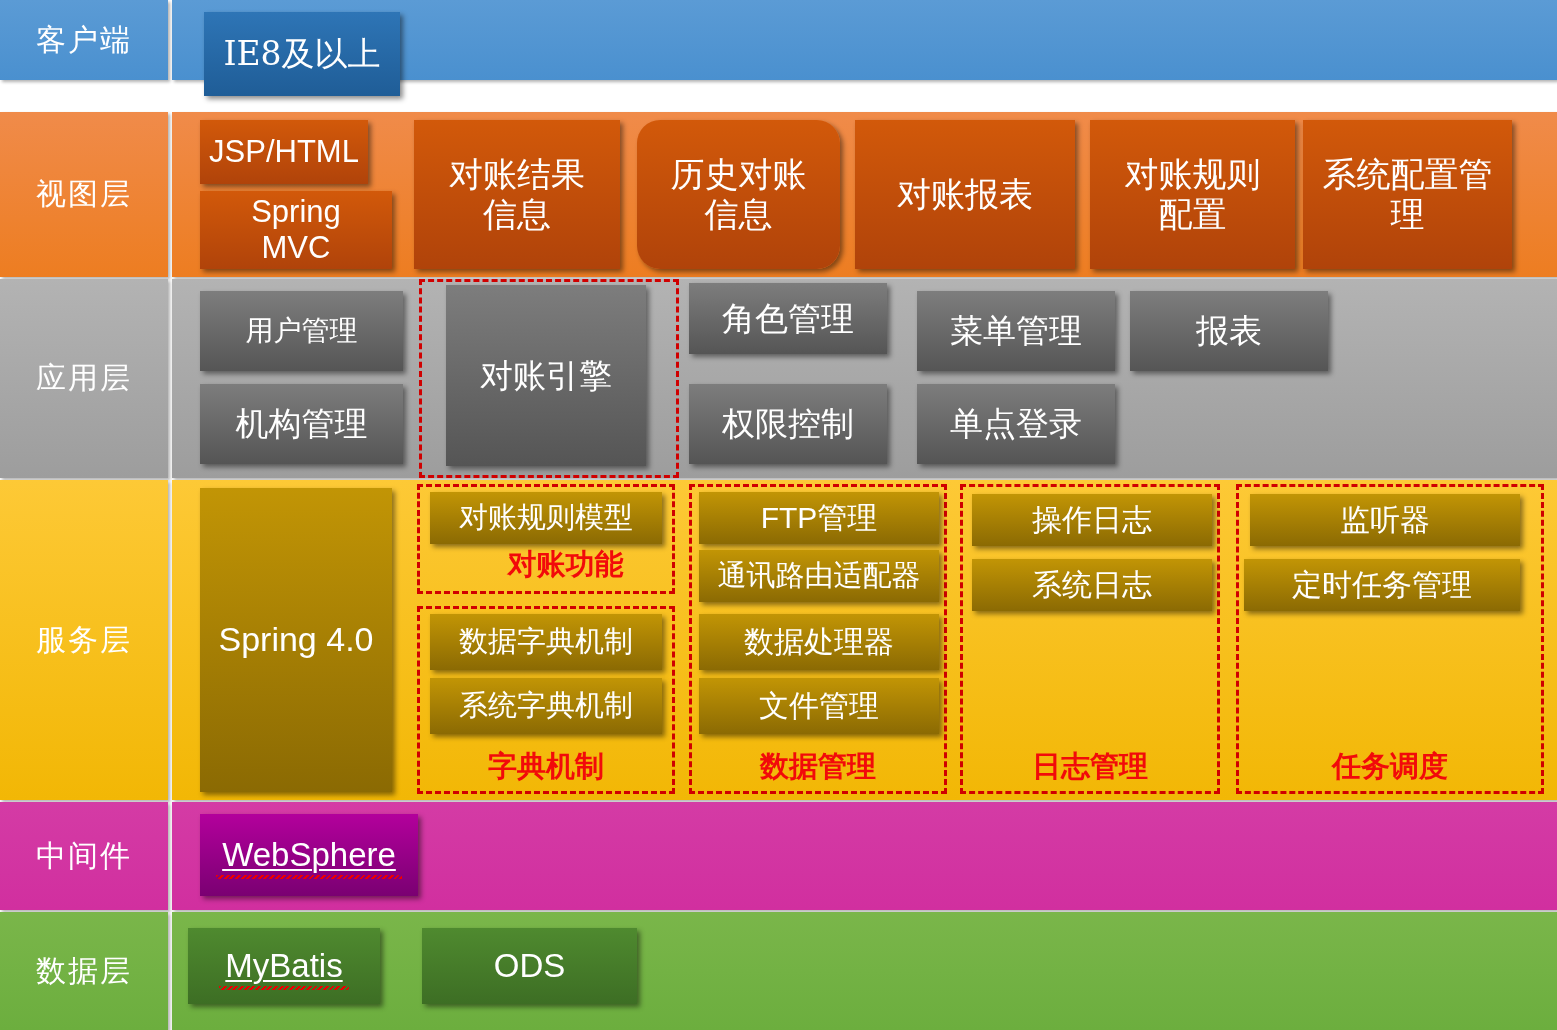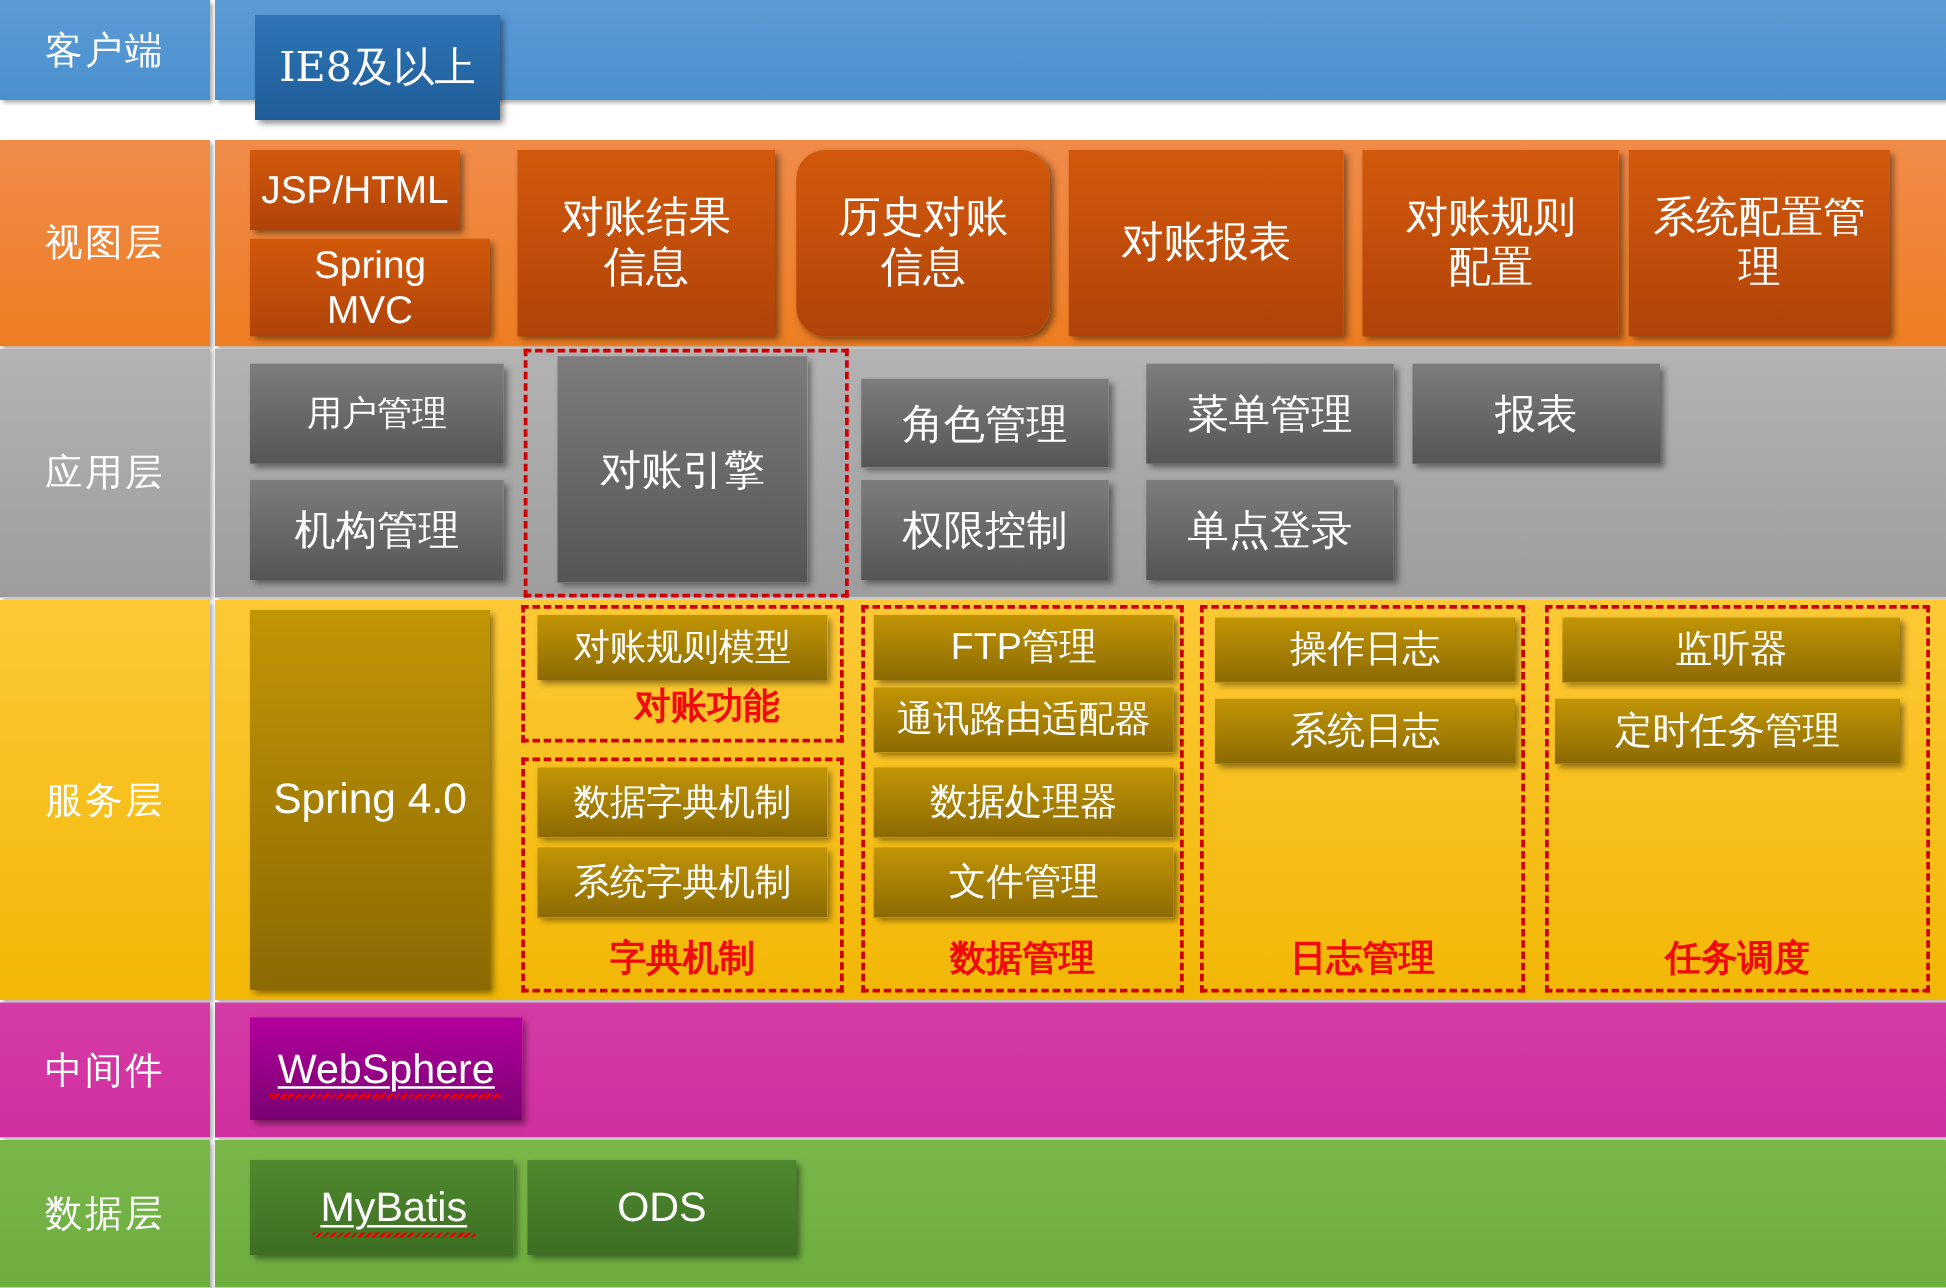--- a/index.html
+++ b/index.html
@@ -116,7 +116,7 @@
         <span class="cn" style="font-size:33px;">对账引擎</span>
       </div>
 
-      <div class="tile t-gray" style="left:517px;top:24px;width:198px;height:71px;">
+      <div class="tile t-gray" style="left:517px;top:4px;width:198px;height:71px;">
         <span class="cn" style="font-size:33px;">角色管理</span>
       </div>
       <div class="tile t-gray" style="left:745px;top:12px;width:198px;height:80px;">

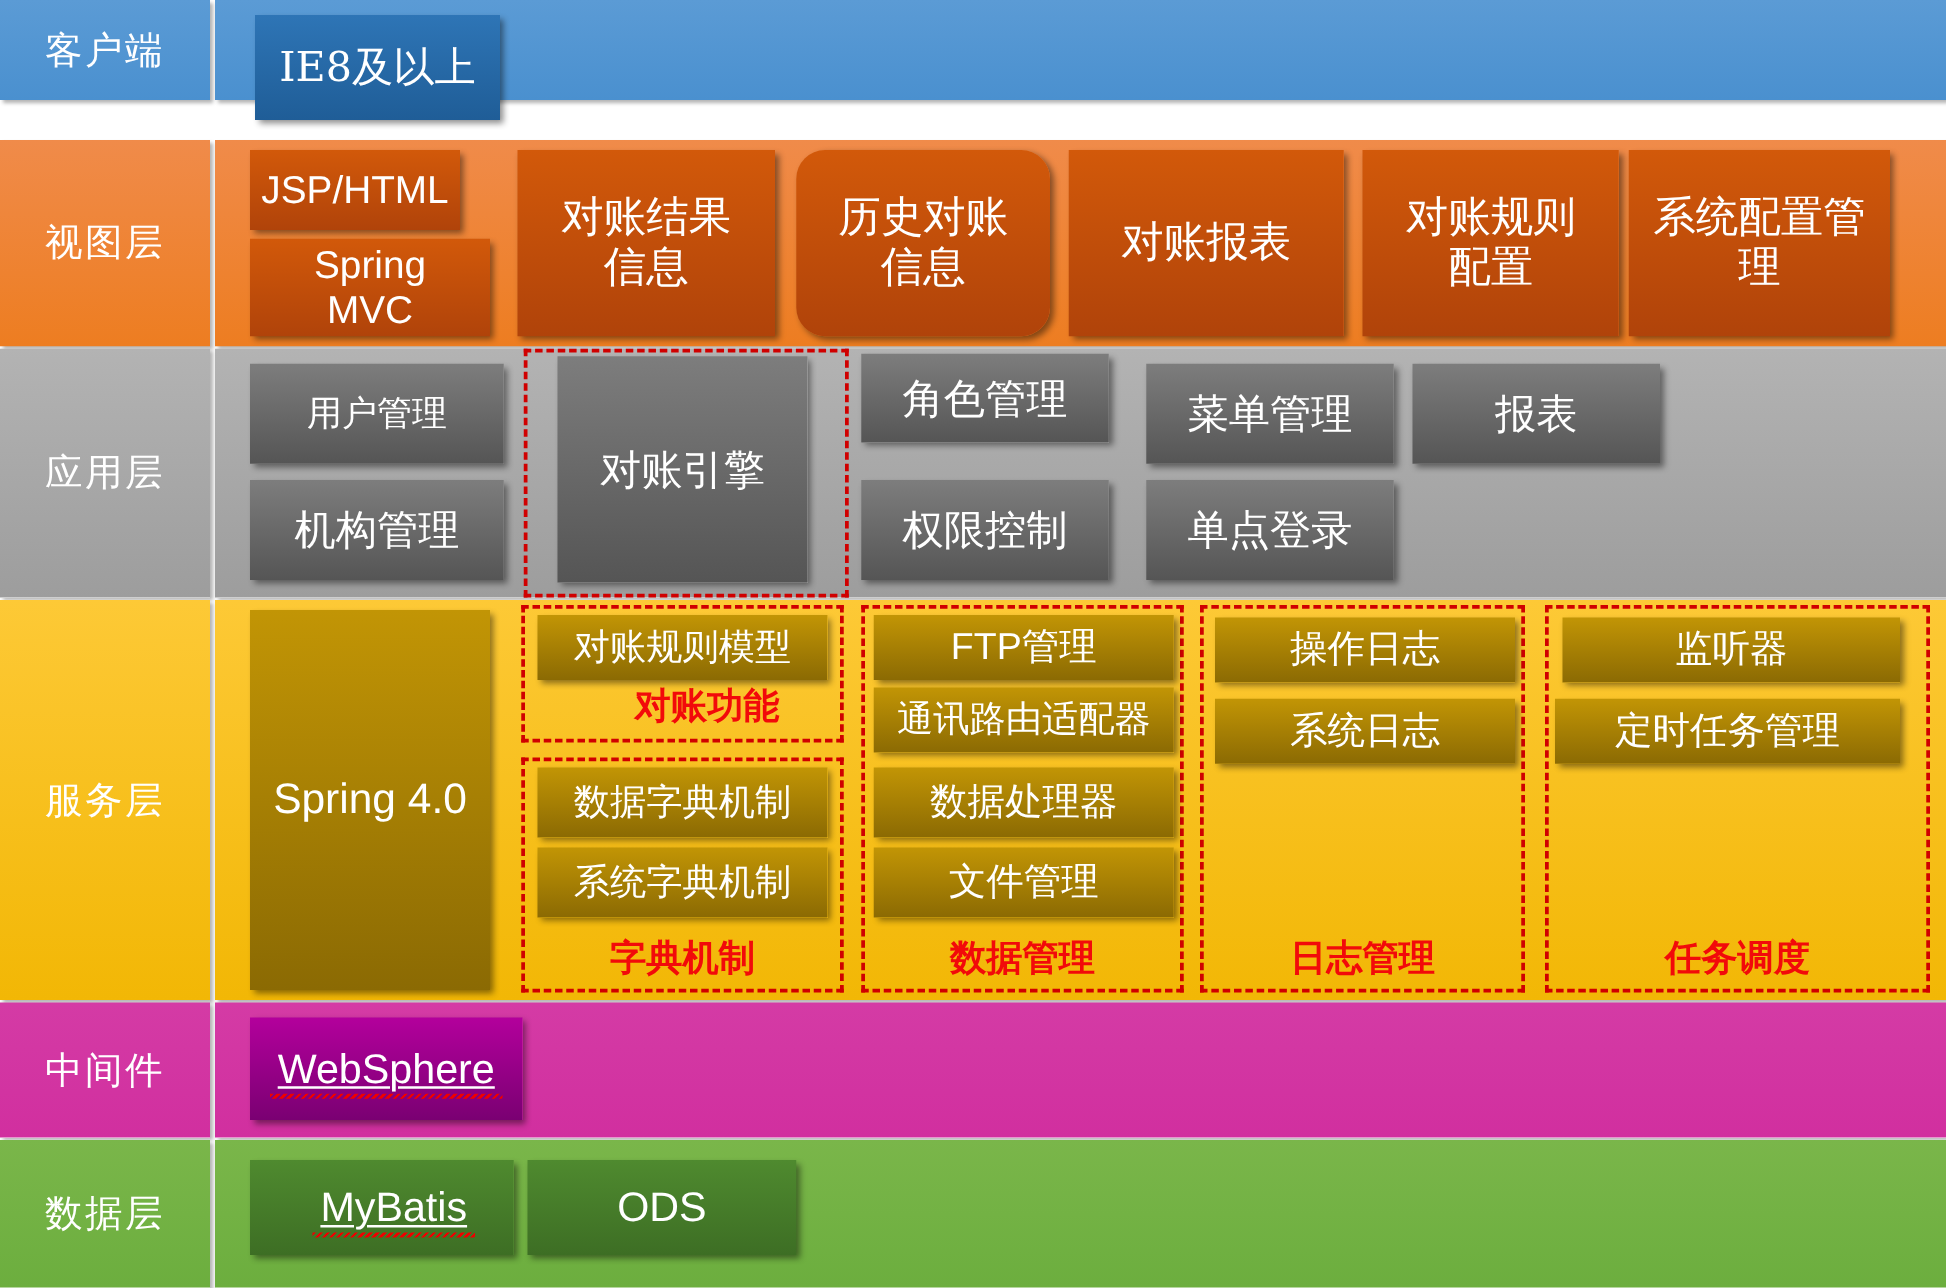--- a/index.html
+++ b/index.html
@@ -213,7 +213,7 @@
   <div class="row r-data" style="top:912px;height:118px;">
     <div class="side cn">数据层</div>
     <div class="body">
-      <div class="tile t-green" style="left:28px;top:16px;width:192px;height:76px;padding-left:19px;">
+      <div class="tile t-green" style="left:16px;top:16px;width:192px;height:76px;">
         <span class="sq ul" style="font-size:33px;">MyBatis</span>
       </div>
       <div class="tile t-green" style="left:250px;top:16px;width:215px;height:76px;">

